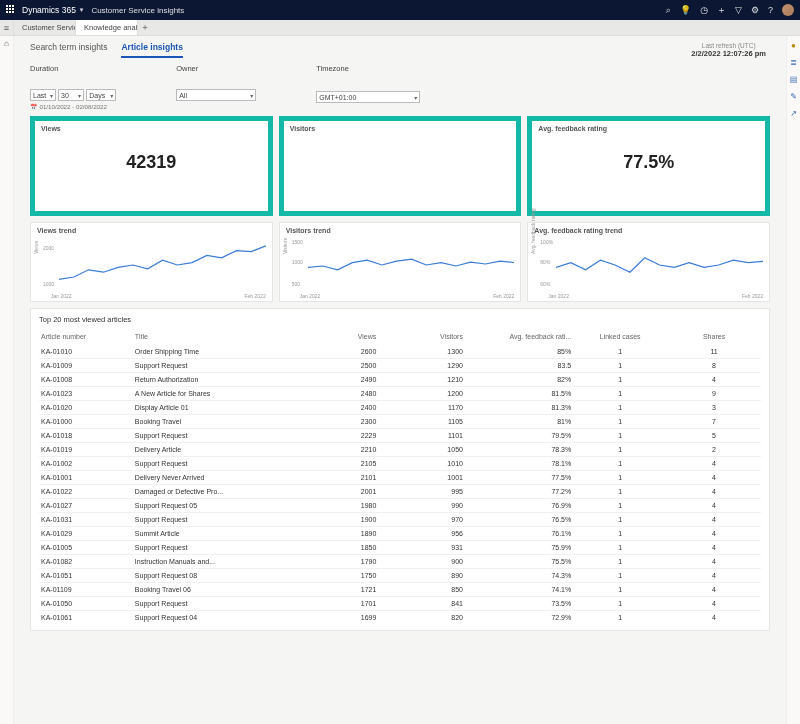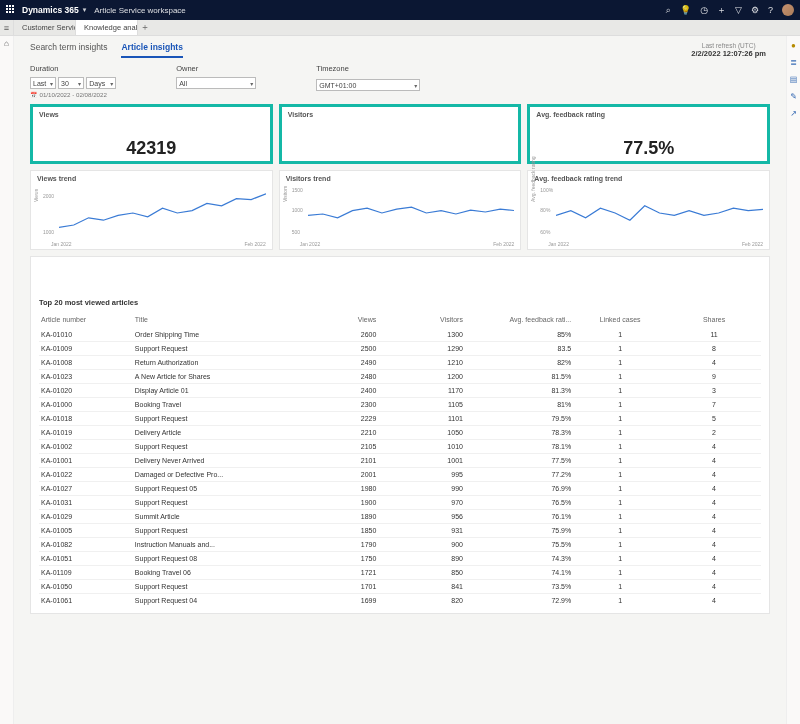--- a/index.html
+++ b/index.html
@@ -9,7 +9,7 @@
 .topbar { background: #0b1733; height: 20px; display: flex; align-items: center; color: #fff; padding: 0 6px; }
 .waffle { width: 10px; height: 10px; display: grid; grid-template-columns: repeat(3,2px); grid-template-rows: repeat(3,2px); gap:1px; margin-right:6px;}
 .waffle span { background:#fff; }
-.brand { font-size: 8.5px; font-weight: 700; margin-right: 4px; }
+.brand { font-size: 8.5px; font-weight: 400; margin-right: 4px; }
 .chev { font-size:7px; margin-right:8px; opacity:.8;}
 .workspace { font-size: 8px; opacity:.85; }
 .top-icons { margin-left:auto; display:flex; gap:9px; align-items:center;}

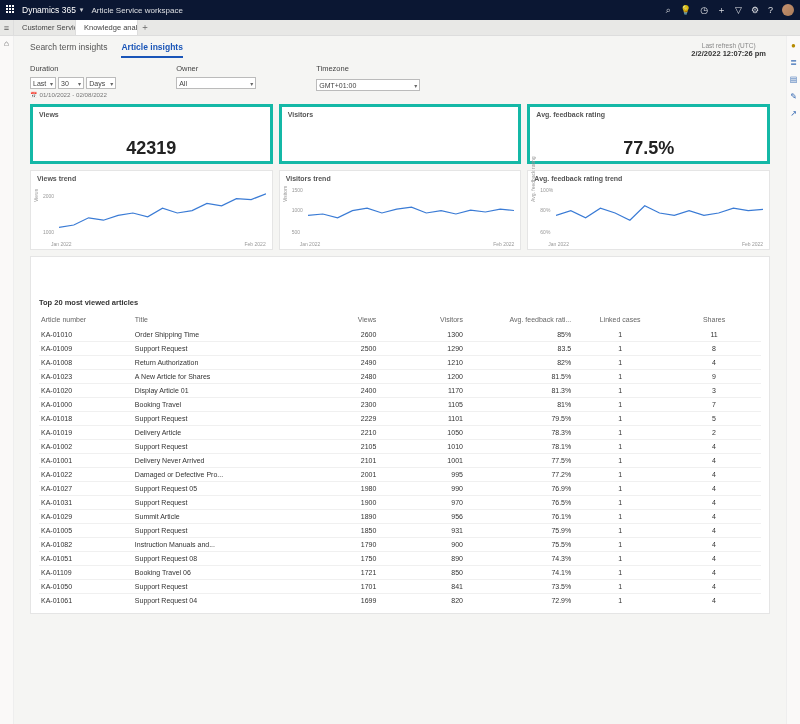--- a/index.html
+++ b/index.html
@@ -90,7 +90,7 @@
     </div>
   <span class="brand">Dynamics 365</span>
   <span class="chev">▾</span>
-  <span class="workspace">Article Service workspace</span>
+  <span class="workspace">Customer Service insights</span>
   <div class="top-icons">
     <span>⌕</span>
     <span>💡<span class="badge-dot"></span></span>

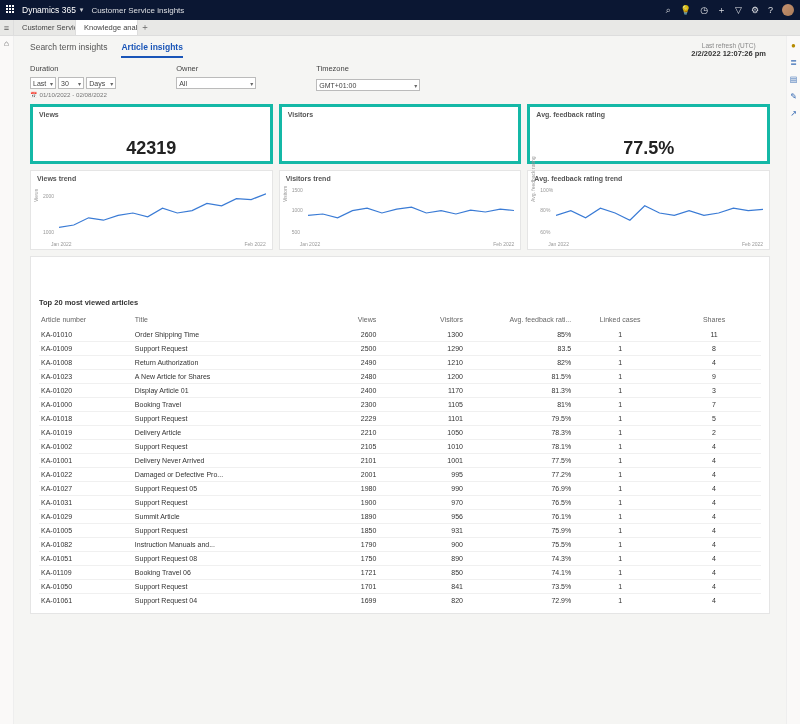--- a/index.html
+++ b/index.html
@@ -41,7 +41,7 @@
 .refresh .ts{color:#333;font-size:7.5px;font-weight:600;}
 
 .filters{display:flex;gap:60px;padding:6px 16px 2px;font-size:7.5px;color:#444;}
-.filtgrp label{display:block;margin-bottom:4px;}
+.filtgrp label{display:block;margin-bottom:16px;}
 .sel{border:1px solid #bbb;background:#fff;height:12px;font-size:7px;padding:0 2px;display:inline-flex;align-items:center;justify-content:space-between;}
 .sel .car{font-size:6px;color:#666;margin-left:2px;}
 .daterange{font-size:6.2px;color:#777;margin-top:2px;}

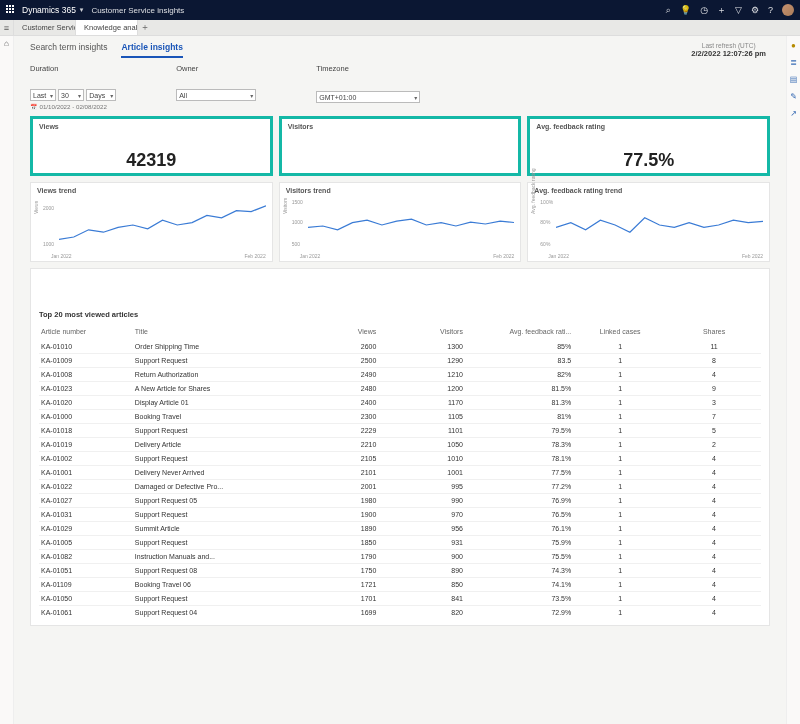--- a/index.html
+++ b/index.html
@@ -49,7 +49,7 @@
 
 
 .cards{display:flex;gap:6px;padding:4px 16px 0;}
-.card{flex:1;background:#fff;border:3px solid #14b8a6;height:60px;padding:4px 6px;}
+.card{flex:1;background:#fff;border:5px solid #14b8a6;height:100px;padding:4px 6px;}
 .card .title{font-size:7px;color:#555;font-weight:600;}
 .card .big{font-size:18px;font-weight:600;text-align:center;margin-top:20px;color:#222;}
 

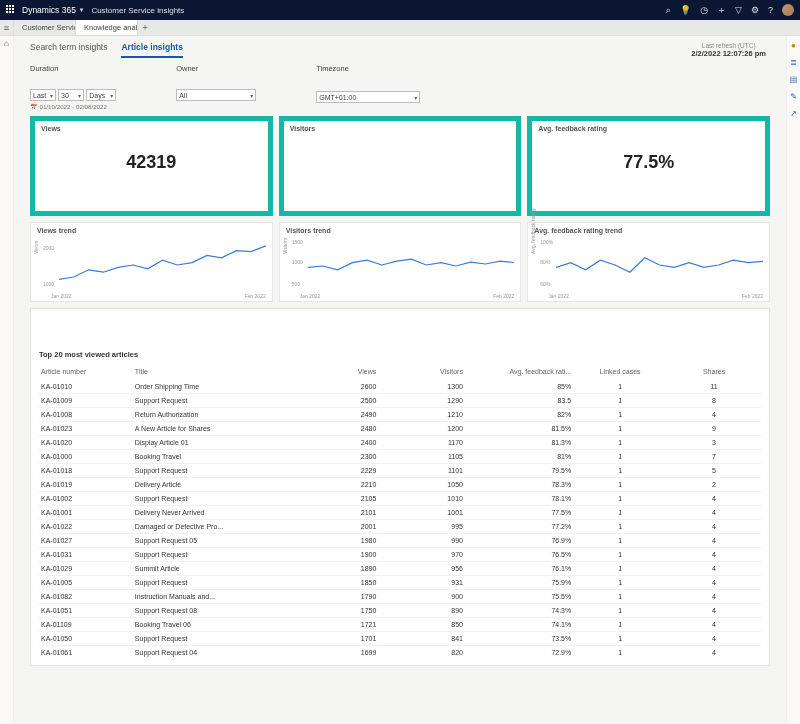--- a/index.html
+++ b/index.html
@@ -65,7 +65,7 @@
 
 
 .tablecard{margin:6px 16px 0;background:#fff;border:1px solid #e5e5e5;padding:6px 8px;}
-.tablecard .ttitle{font-size:7.5px;font-weight:700;color:#333;margin-bottom:6px;margin-top:35px;}
+.tablecard .ttitle{font-size:7.5px;font-weight:400;color:#333;margin-bottom:6px;}
 table{width:100%;border-collapse:collapse;font-size:7px;color:#333;}
 th{font-weight:400;color:#666;text-align:left;padding:3px 2px;border-bottom:2px solid transparent;}
 th.num,td.num{text-align:right;}

